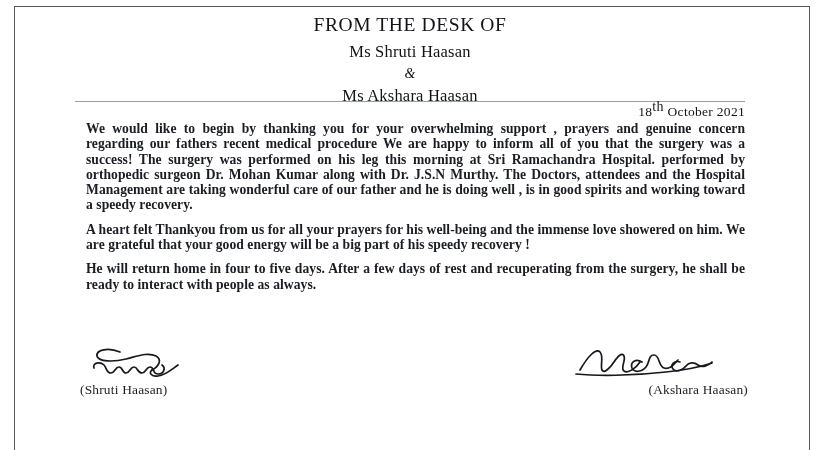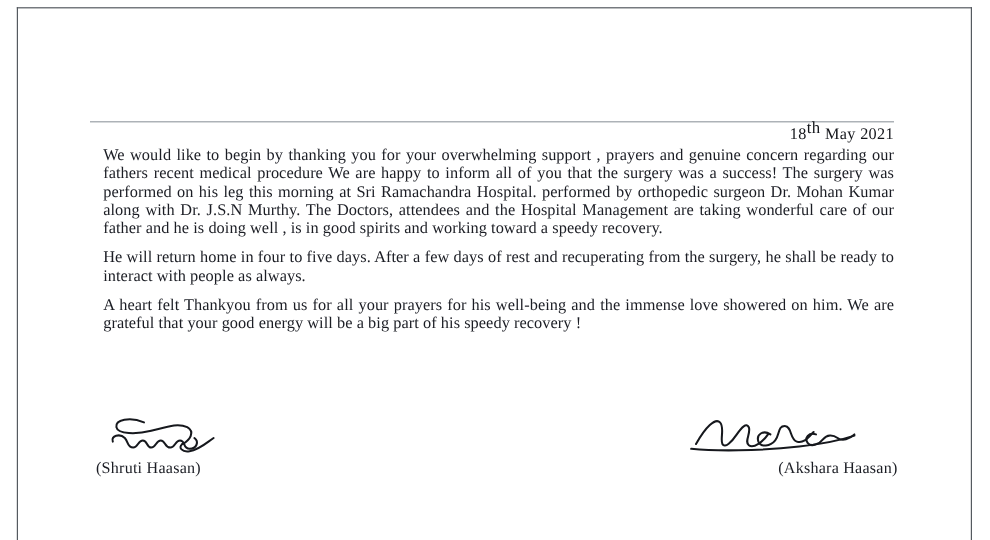--- a/index.html
+++ b/index.html
@@ -152,6 +152,12 @@
 
   <div class="page-frame"></div>
 
+  <div class="letterhead">
+    <div class="lh-title">FROM THE DESK OF</div>
+    <div class="lh-name">Ms Shruti Haasan</div>
+    <div class="lh-amp">&amp;</div>
+    <div class="lh-name2">Ms Akshara Haasan</div>
+  </div>
 
   <div class="divider"></div>
 

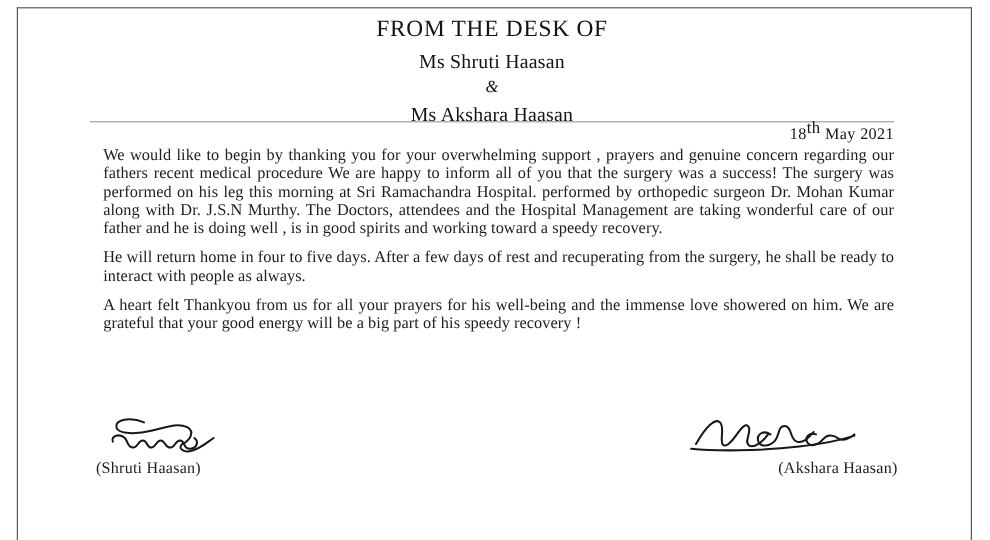--- a/index.html
+++ b/index.html
@@ -162,7 +162,7 @@
   <div class="divider"></div>
 
   <div class="date-line">
-    <span>18</span><sup>th</sup><span> May 2021</span>
+    <span>18</span><sup>th</sup><span> October 2021</span>
   </div>
 
   <div class="body-text">

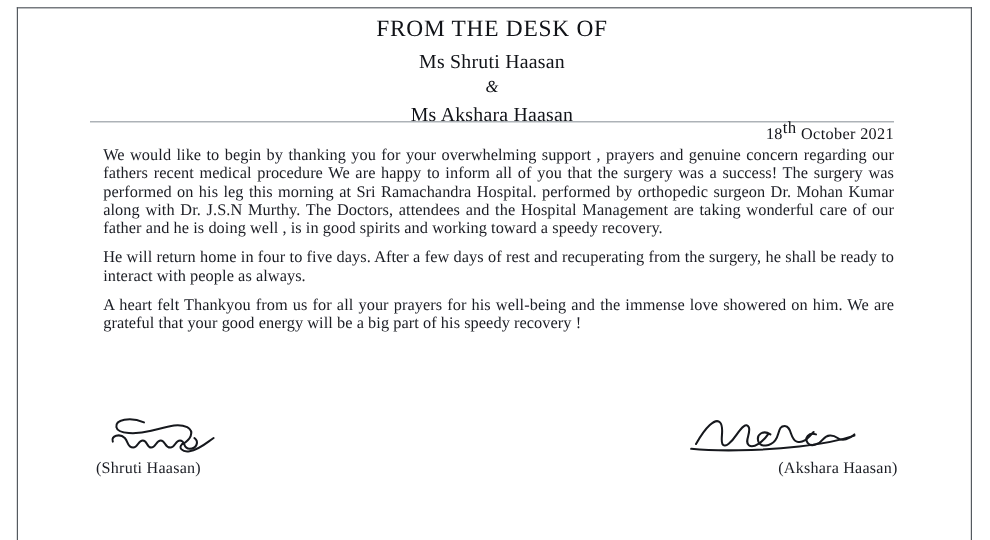--- a/index.html
+++ b/index.html
@@ -117,6 +117,7 @@
     line-height: 15.3px;
     margin: 0 0 9px 0;
     letter-spacing: 0.05px;
+    font-weight: bold;
   }
   .para:last-child { margin-bottom: 0; }
 

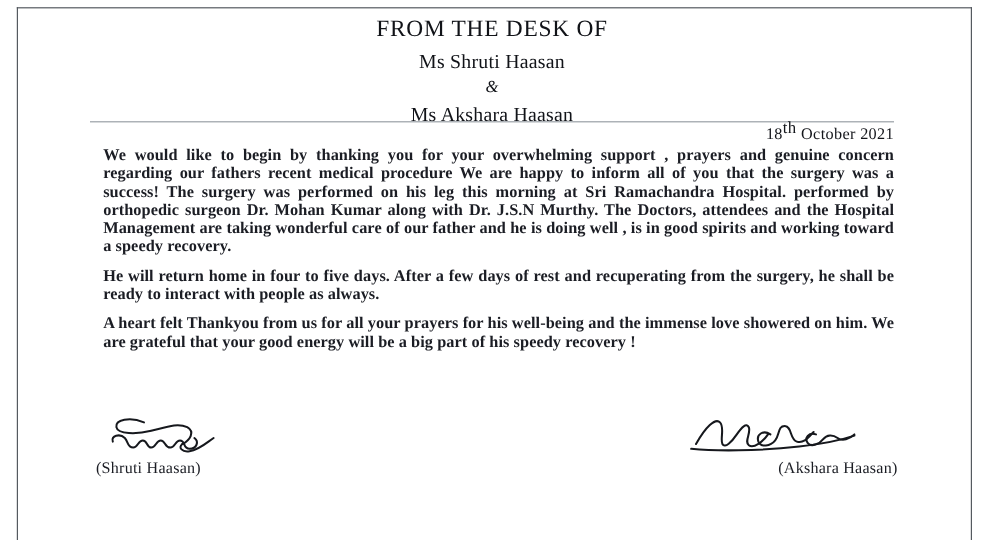--- a/index.html
+++ b/index.html
@@ -168,8 +168,8 @@
 
   <div class="body-text">
     <p class="para">We would like to begin by thanking you for your overwhelming support , prayers and genuine concern regarding our fathers recent medical procedure We are happy to inform all of you that the surgery was a success! The  surgery was performed on his leg this morning at Sri Ramachandra Hospital. performed by orthopedic surgeon Dr. Mohan Kumar along with Dr. J.S.N Murthy. The Doctors, attendees and the Hospital Management are taking wonderful care of our father and he is doing well , is in good spirits and working toward a speedy recovery.</p>
+    <p class="para">A heart felt Thankyou from us for all your prayers for his well-being and the immense love showered on him. We are grateful that your good energy will be a big part of his speedy recovery !</p>
     <p class="para">He will return home in four to five days. After a few days of rest and recuperating from the surgery, he shall be ready to interact with people as always.</p>
-    <p class="para">A heart felt Thankyou from us for all your prayers for his well-being and the immense love showered on him. We are grateful that your good energy will be a big part of his speedy recovery !</p>
   </div>
 
   <div class="sig-block sig-right">

